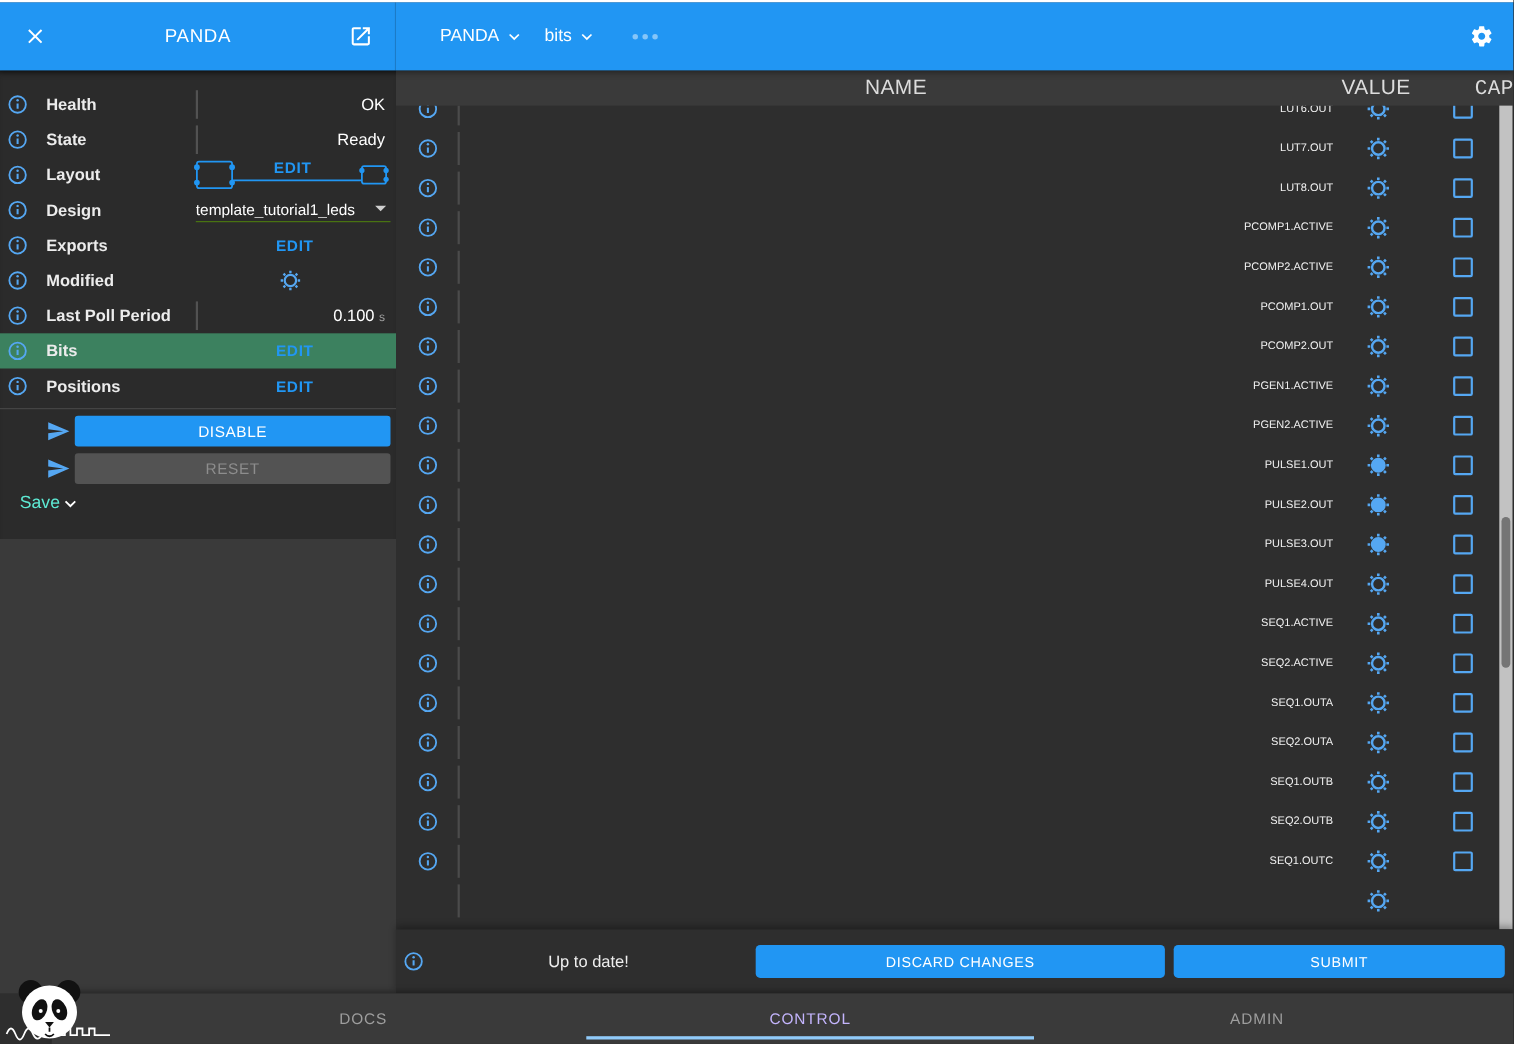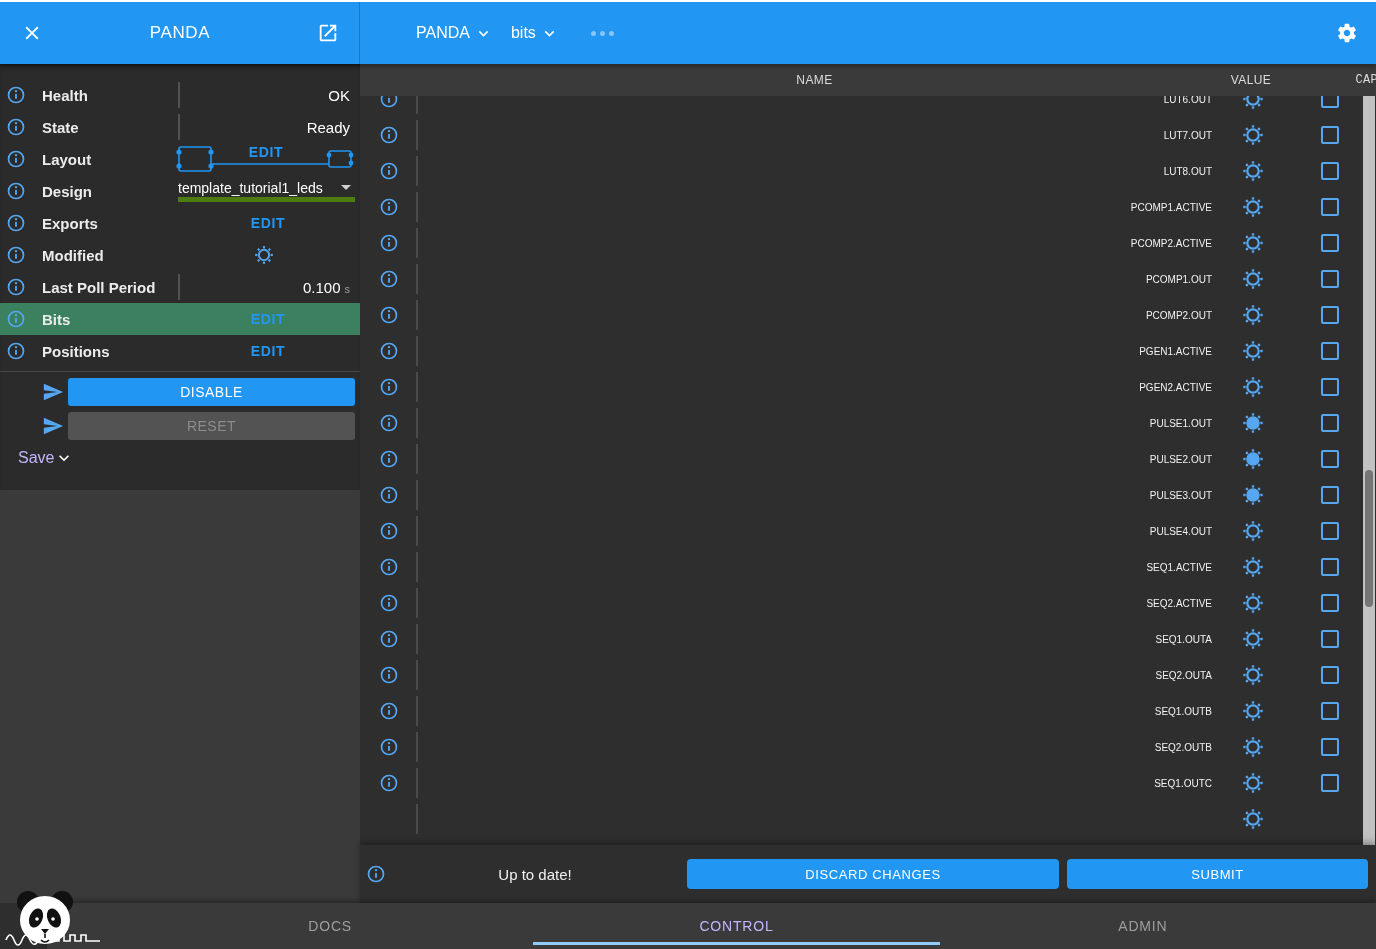--- a/index.html
+++ b/index.html
@@ -14,7 +14,7 @@
   
   .top-strip{position:absolute;top:0;left:0;right:0;height:2px;background:#ffffff;z-index:6;}
   .appbar{position:absolute;top:2px;left:0;right:0;height:62px;background:#2196f3;z-index:5;
-          box-shadow:0 2px 5px rgba(0,0,0,.35);display:flex;gap:16px;}
+          box-shadow:0 2px 5px rgba(0,0,0,.35);display:flex;}
   .appbar-left{width:360px;position:relative;flex:none;}
   .appbar-left::after{content:'';position:absolute;right:0;top:0;bottom:0;width:1px;background:rgba(0,0,0,.18);}
   .appbar-right{flex:1;position:relative;display:flex;align-items:center;padding-left:40px;}

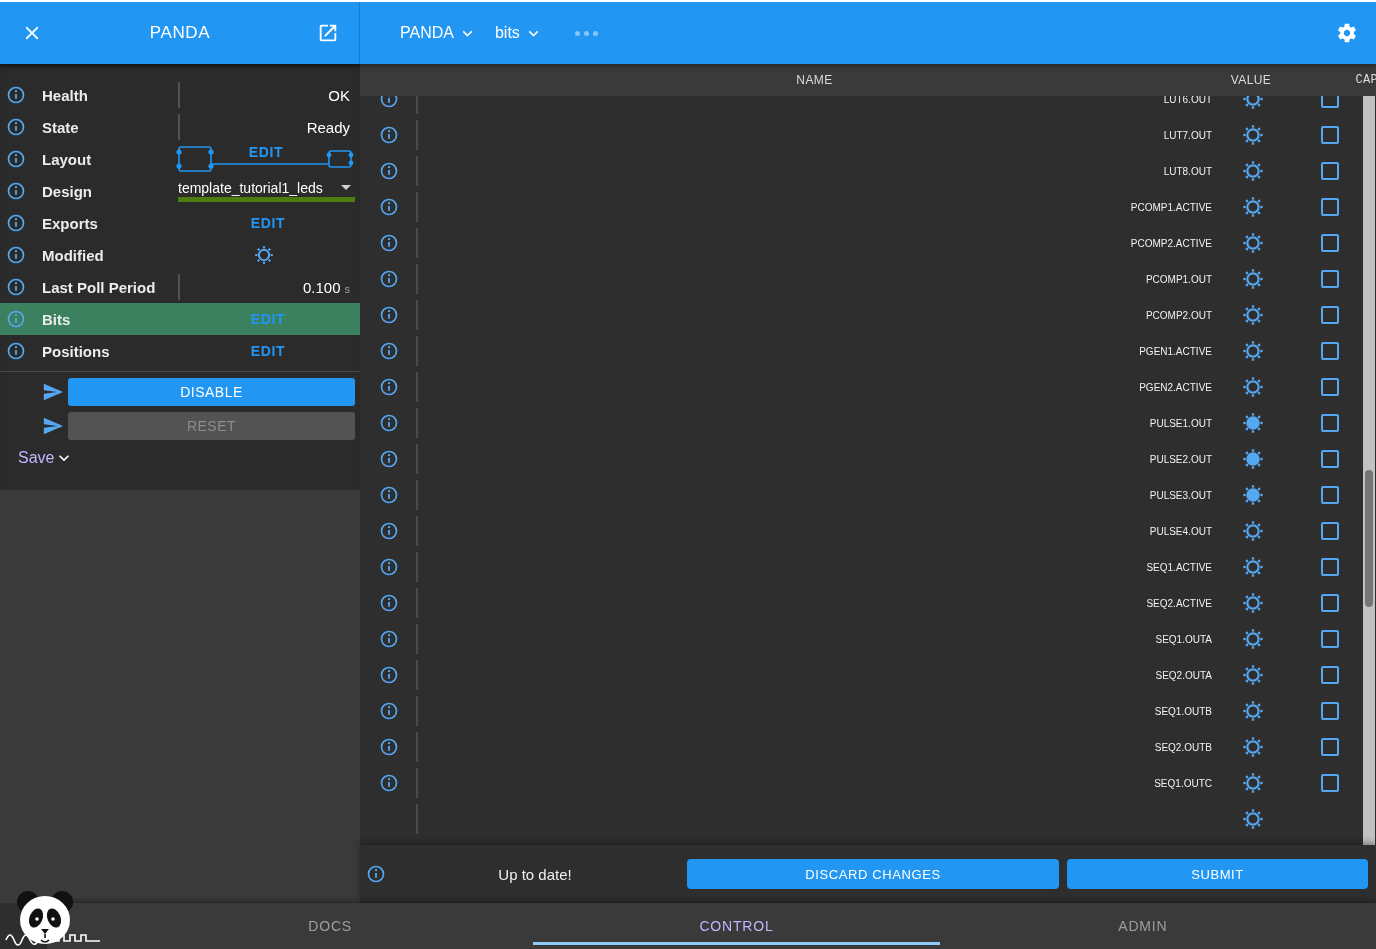--- a/index.html
+++ b/index.html
@@ -68,7 +68,7 @@
   
   .main{position:absolute;left:360px;top:64px;right:0;height:781px;background:#2e2e2e;overflow:hidden;}
   .thead{position:absolute;top:0;left:0;right:0;height:32px;background:#3a3a3a;z-index:3;
-         color:#dcdcdc;font-size:12px;letter-spacing:.4px;padding-left:13px;}
+         color:#dcdcdc;font-size:19px;letter-spacing:.4px;padding-left:13px;}
   .th{position:absolute;top:0;height:32px;display:flex;align-items:center;justify-content:center;}
   .th-name{left:57px;width:795px;}
   .th-value{left:850px;width:82px;}

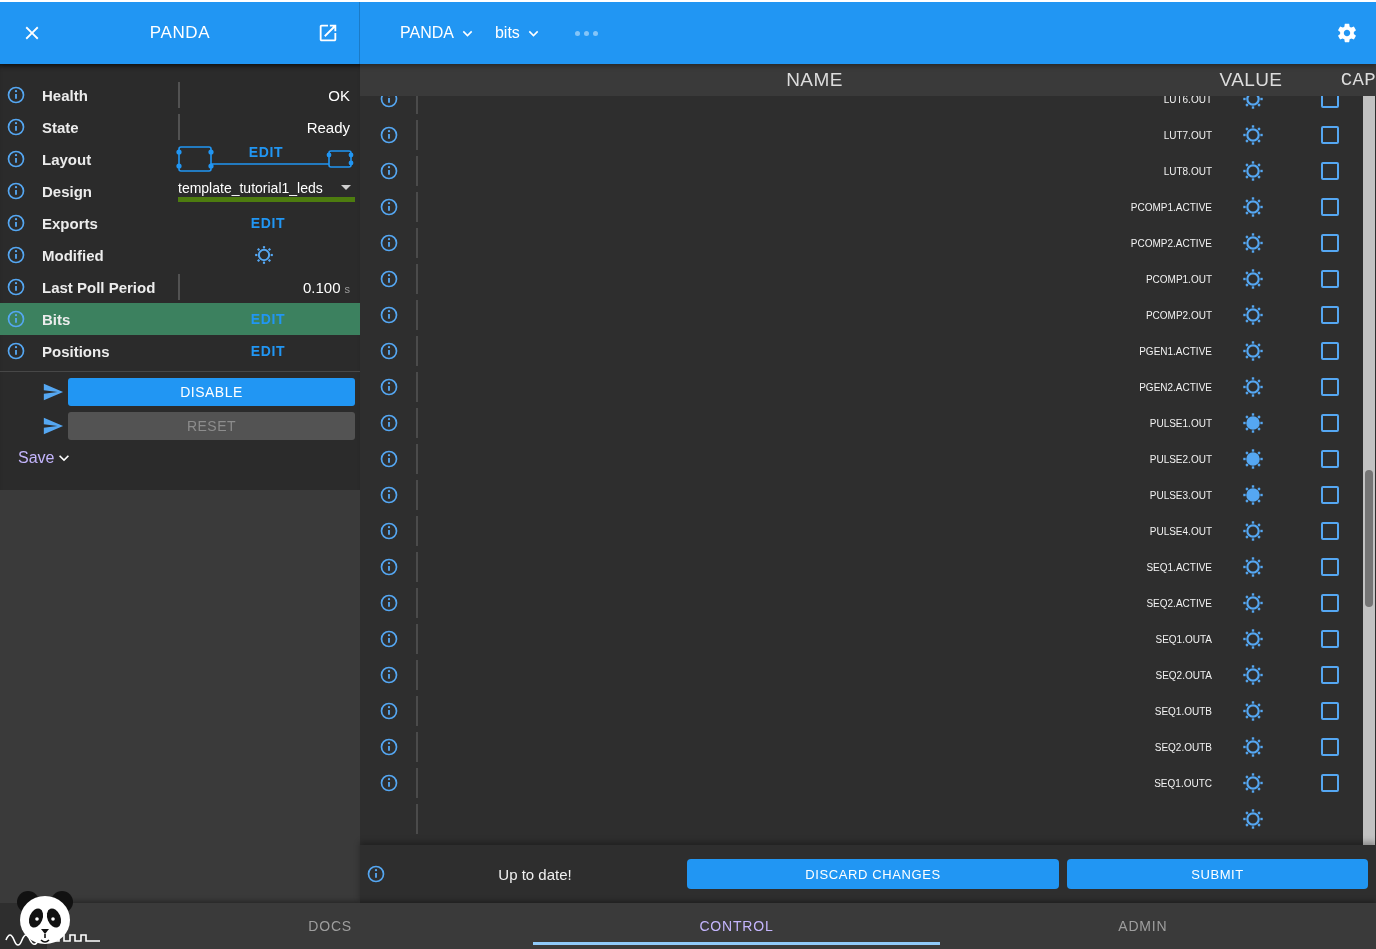--- a/index.html
+++ b/index.html
@@ -43,7 +43,7 @@
   .f-unit{color:#9e9e9e;font-size:11px;margin-left:4px;margin-top:3px;}
   .edit-link{position:absolute;left:0;right:0;top:0;bottom:0;display:flex;align-items:center;justify-content:center;
            color:#2196f3;font-size:14px;font-weight:bold;letter-spacing:.6px;cursor:pointer;}
-  .sel{position:absolute;left:2px;right:5px;top:3px;bottom:5px;border-bottom:5px solid #4d7c0f;
+  .sel{position:absolute;left:2px;right:5px;top:3px;bottom:5px;border-bottom:1px solid #4d7c0f;
            display:flex;align-items:center;cursor:pointer;}
   .sel-text{color:#fff;font-size:14px;flex:1;white-space:nowrap;overflow:hidden;}
   .caret{width:0;height:0;border-left:5px solid transparent;border-right:5px solid transparent;

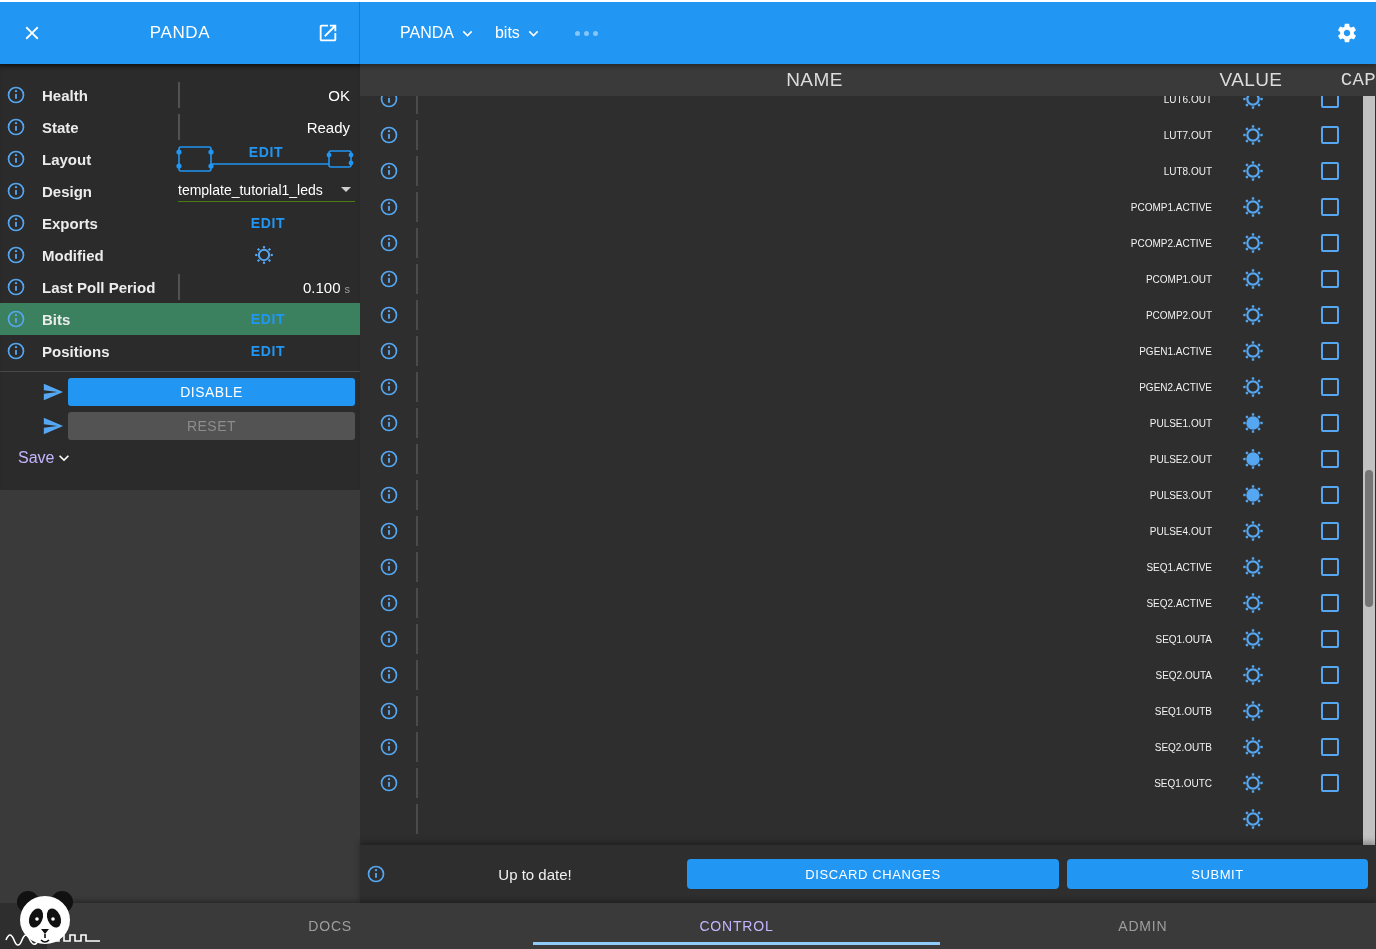--- a/index.html
+++ b/index.html
@@ -62,7 +62,7 @@
   .btn.primary{background:#2196f3;color:#fff;}
   .btn.disabled{background:#535353;color:#8d8d8d;cursor:default;}
   .save-row{height:30px;display:flex;align-items:center;
-       padding:0 20px 17px 18px;color:#c4b5fd;font-size:16px;cursor:pointer;}
+       padding:0 20px 17px 18px;color:#5eead4;font-size:16px;cursor:pointer;}
   .save-row svg{width:20px;height:20px;color:#fff;}
 
   

